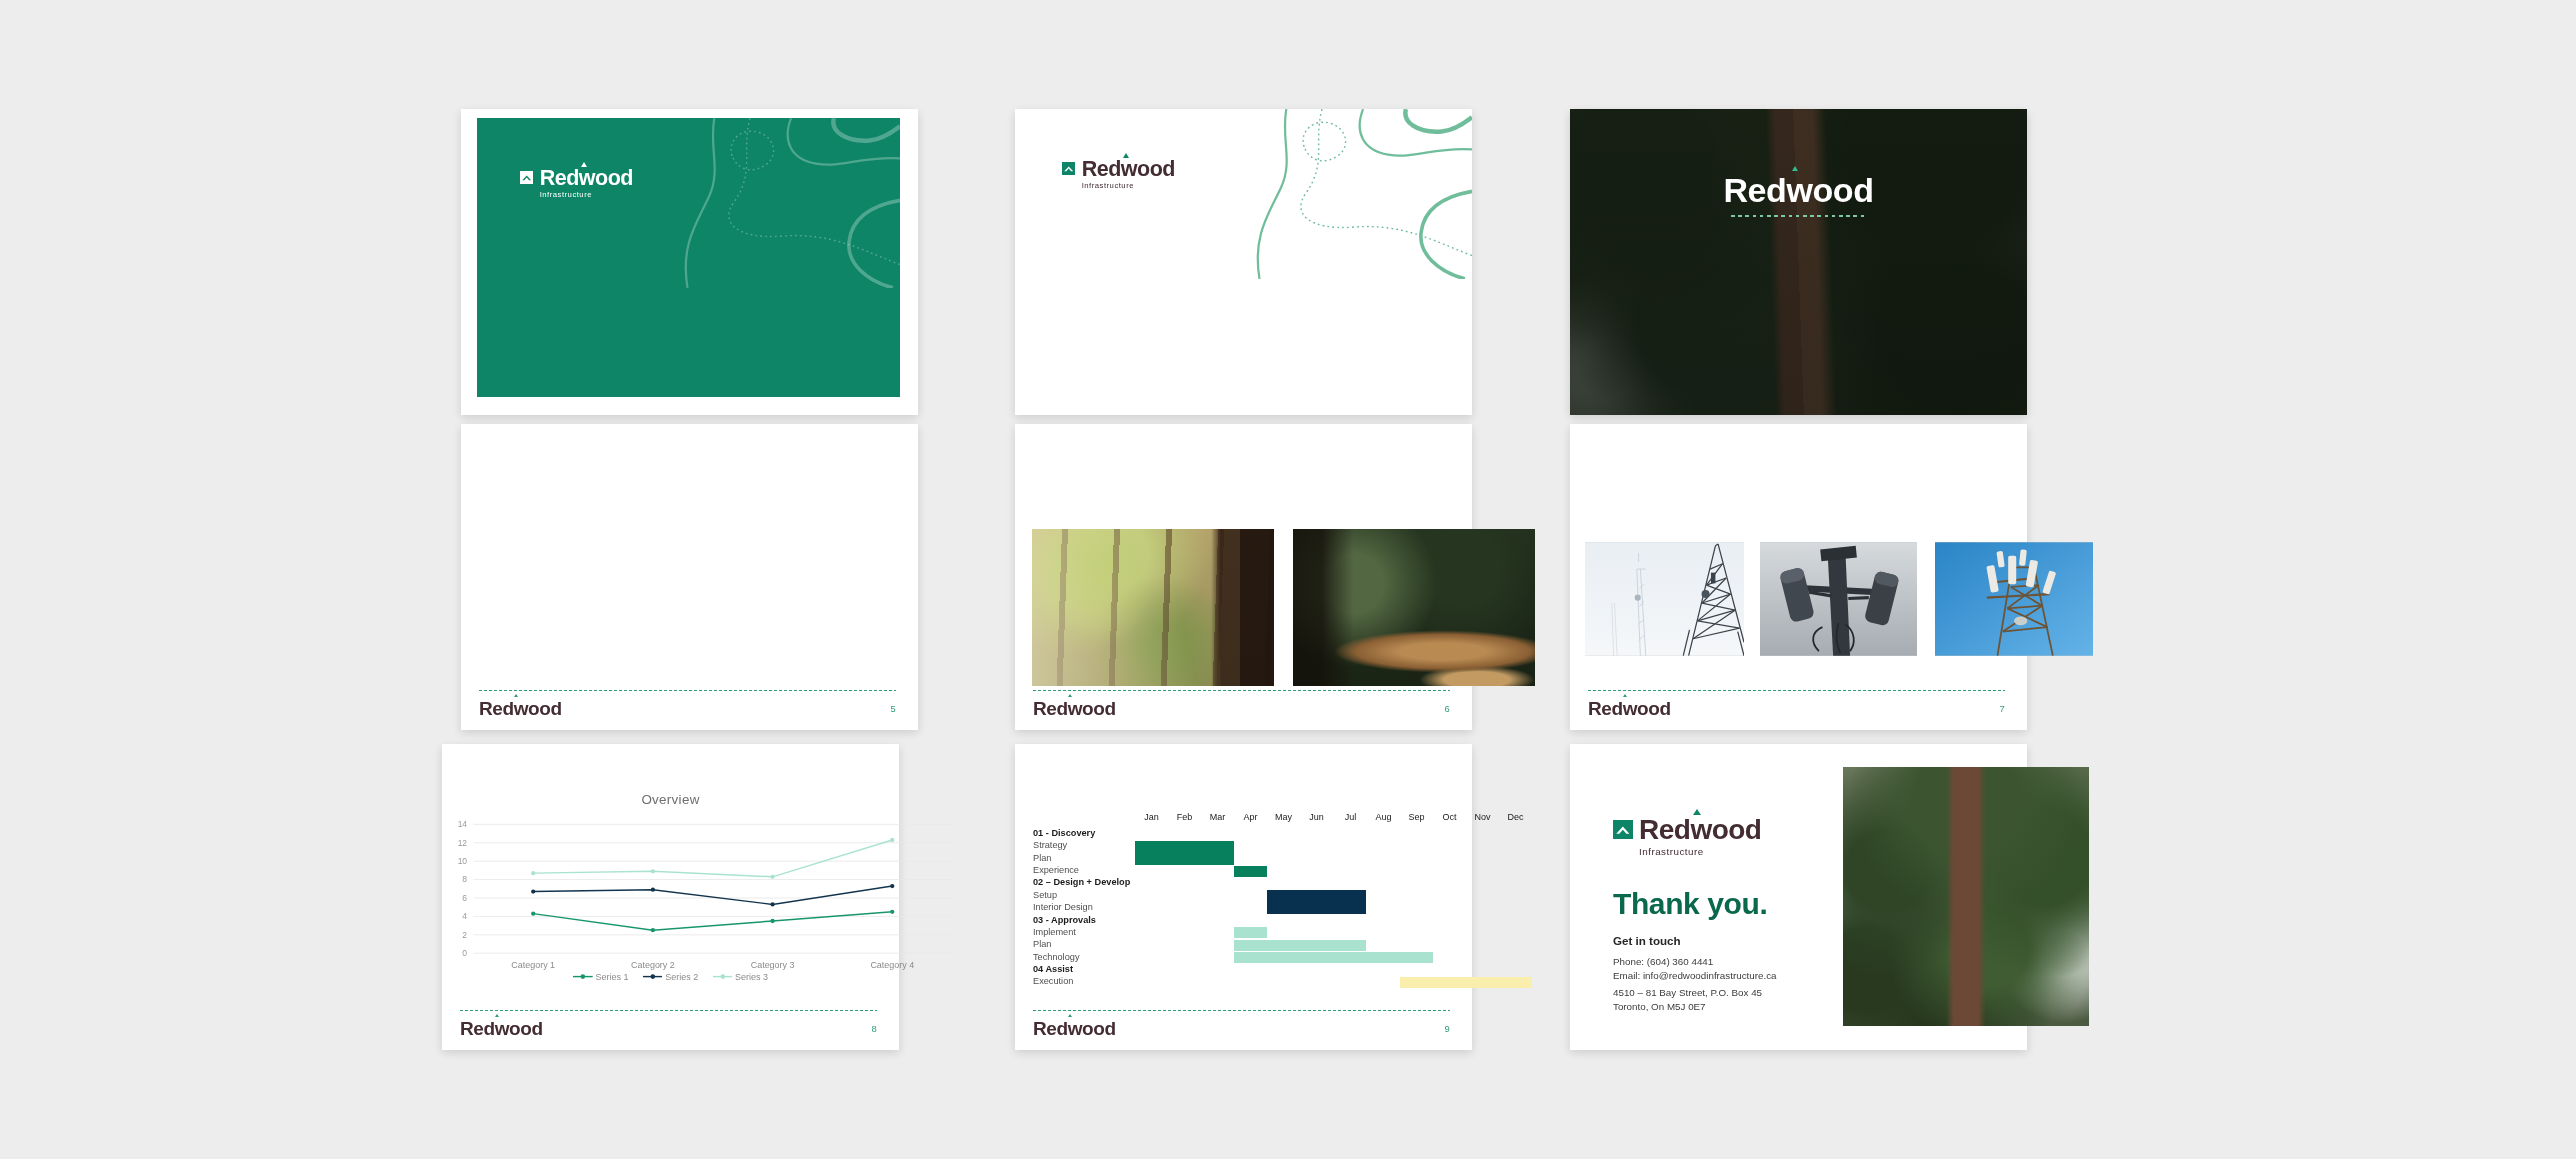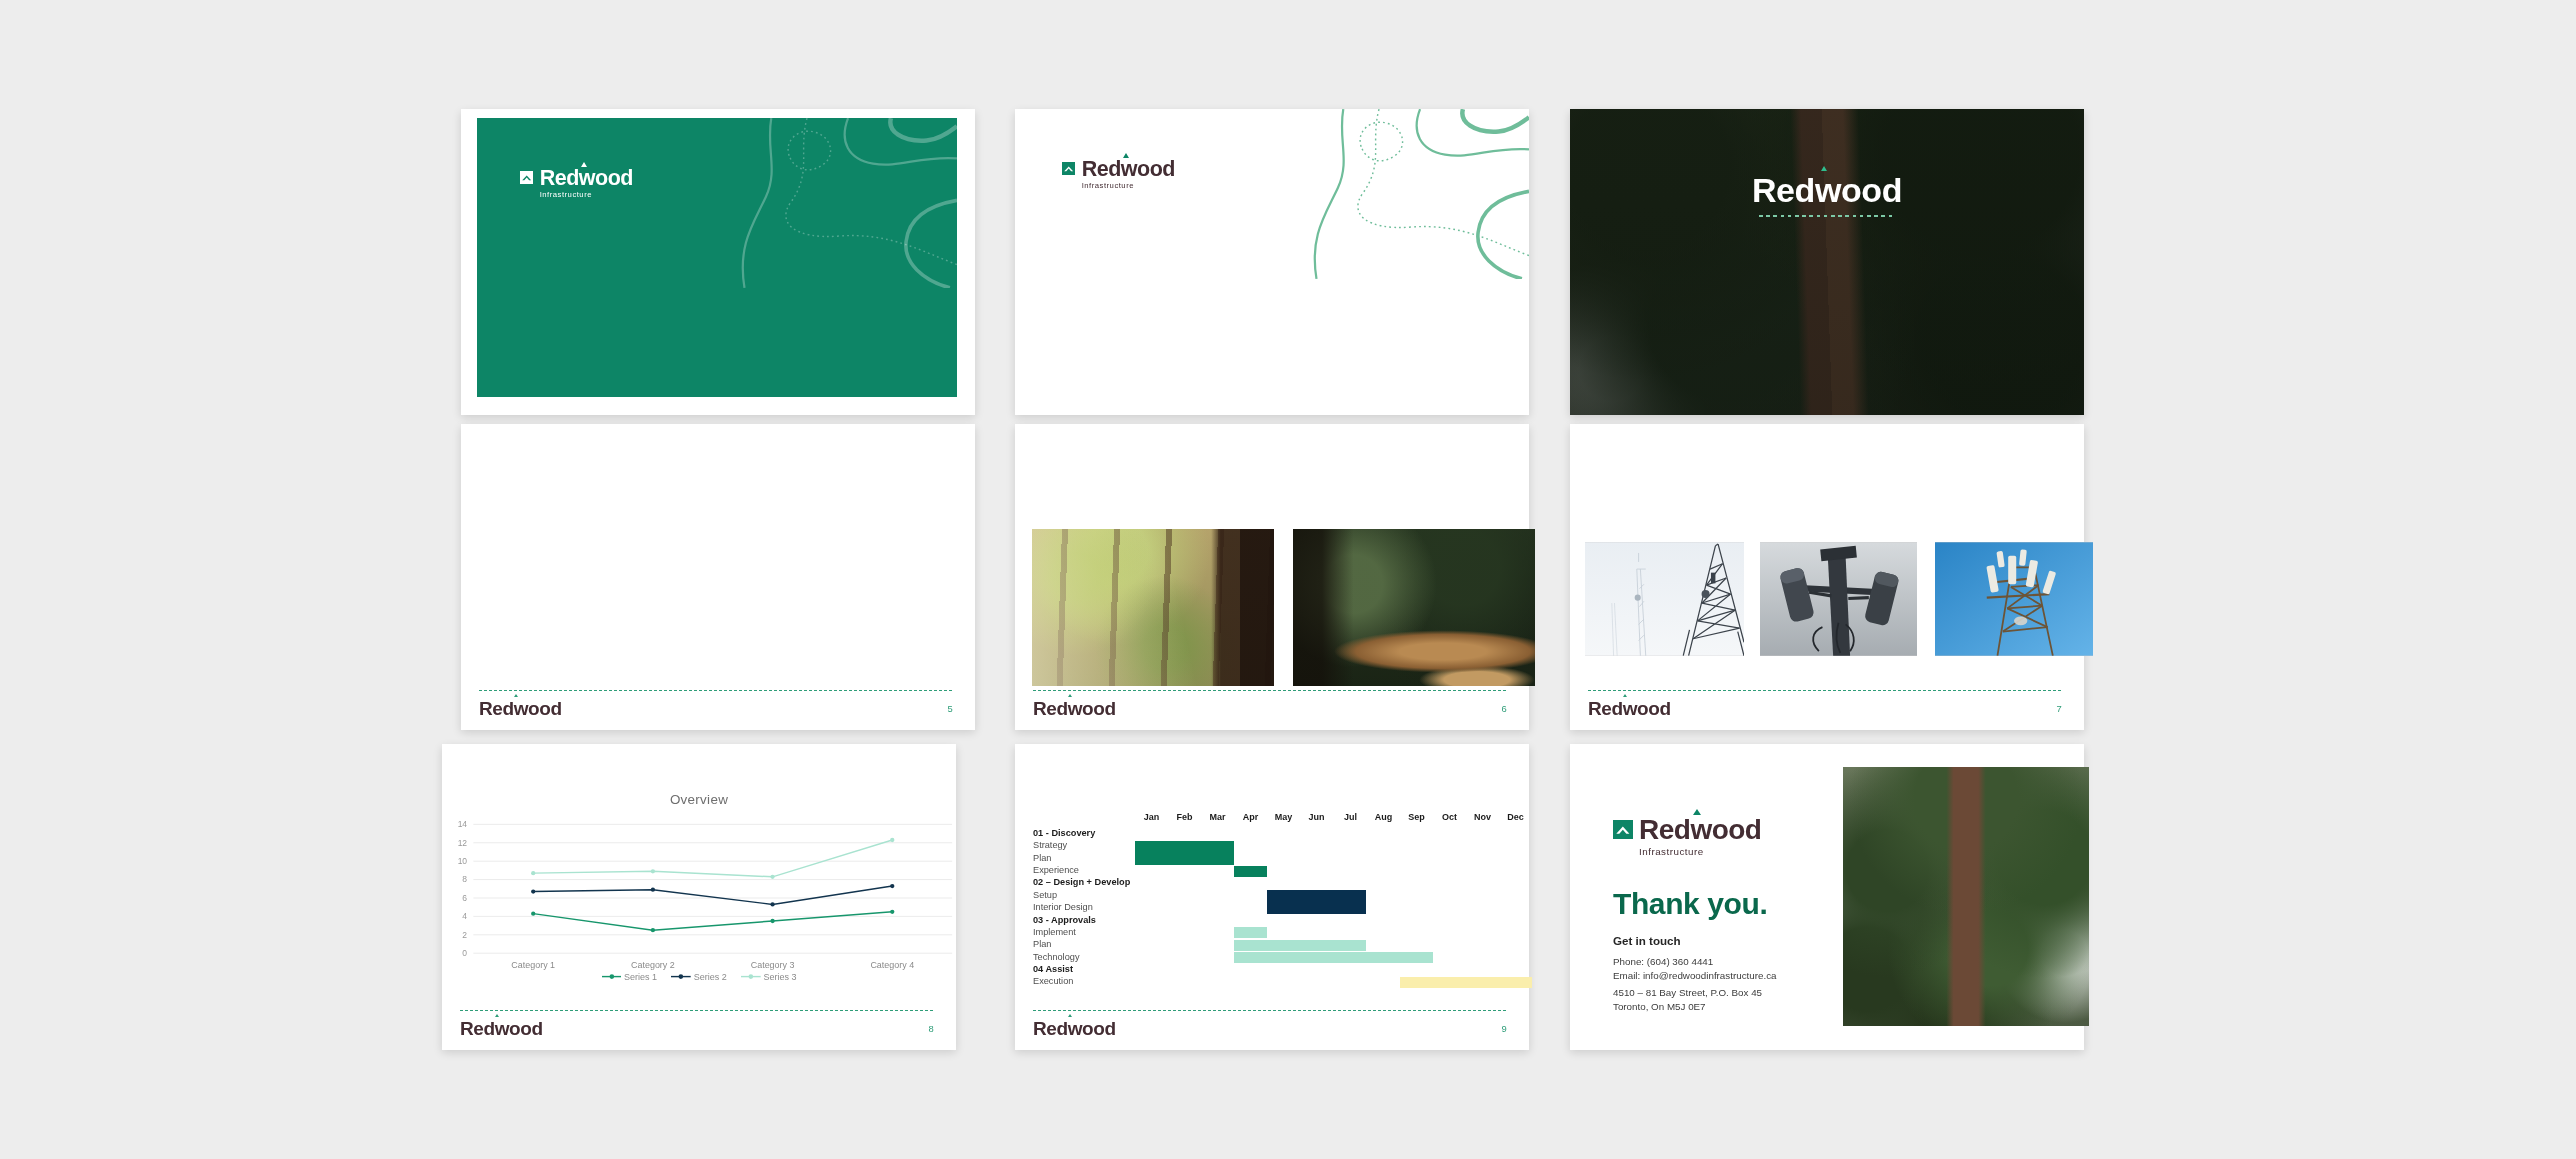--- a/index.html
+++ b/index.html
@@ -11,7 +11,7 @@
   body{width:2576px;height:1159px;position:relative;background:var(--bg);
        font-family:"Liberation Sans",sans-serif;overflow:hidden}
 
-  .card{position:absolute;width:514px;height:306px;background:#fff;
+  .card{position:absolute;width:457px;height:306px;background:#fff;
         box-shadow:0 2.7px 9px rgba(0,0,0,.14)}
 
   

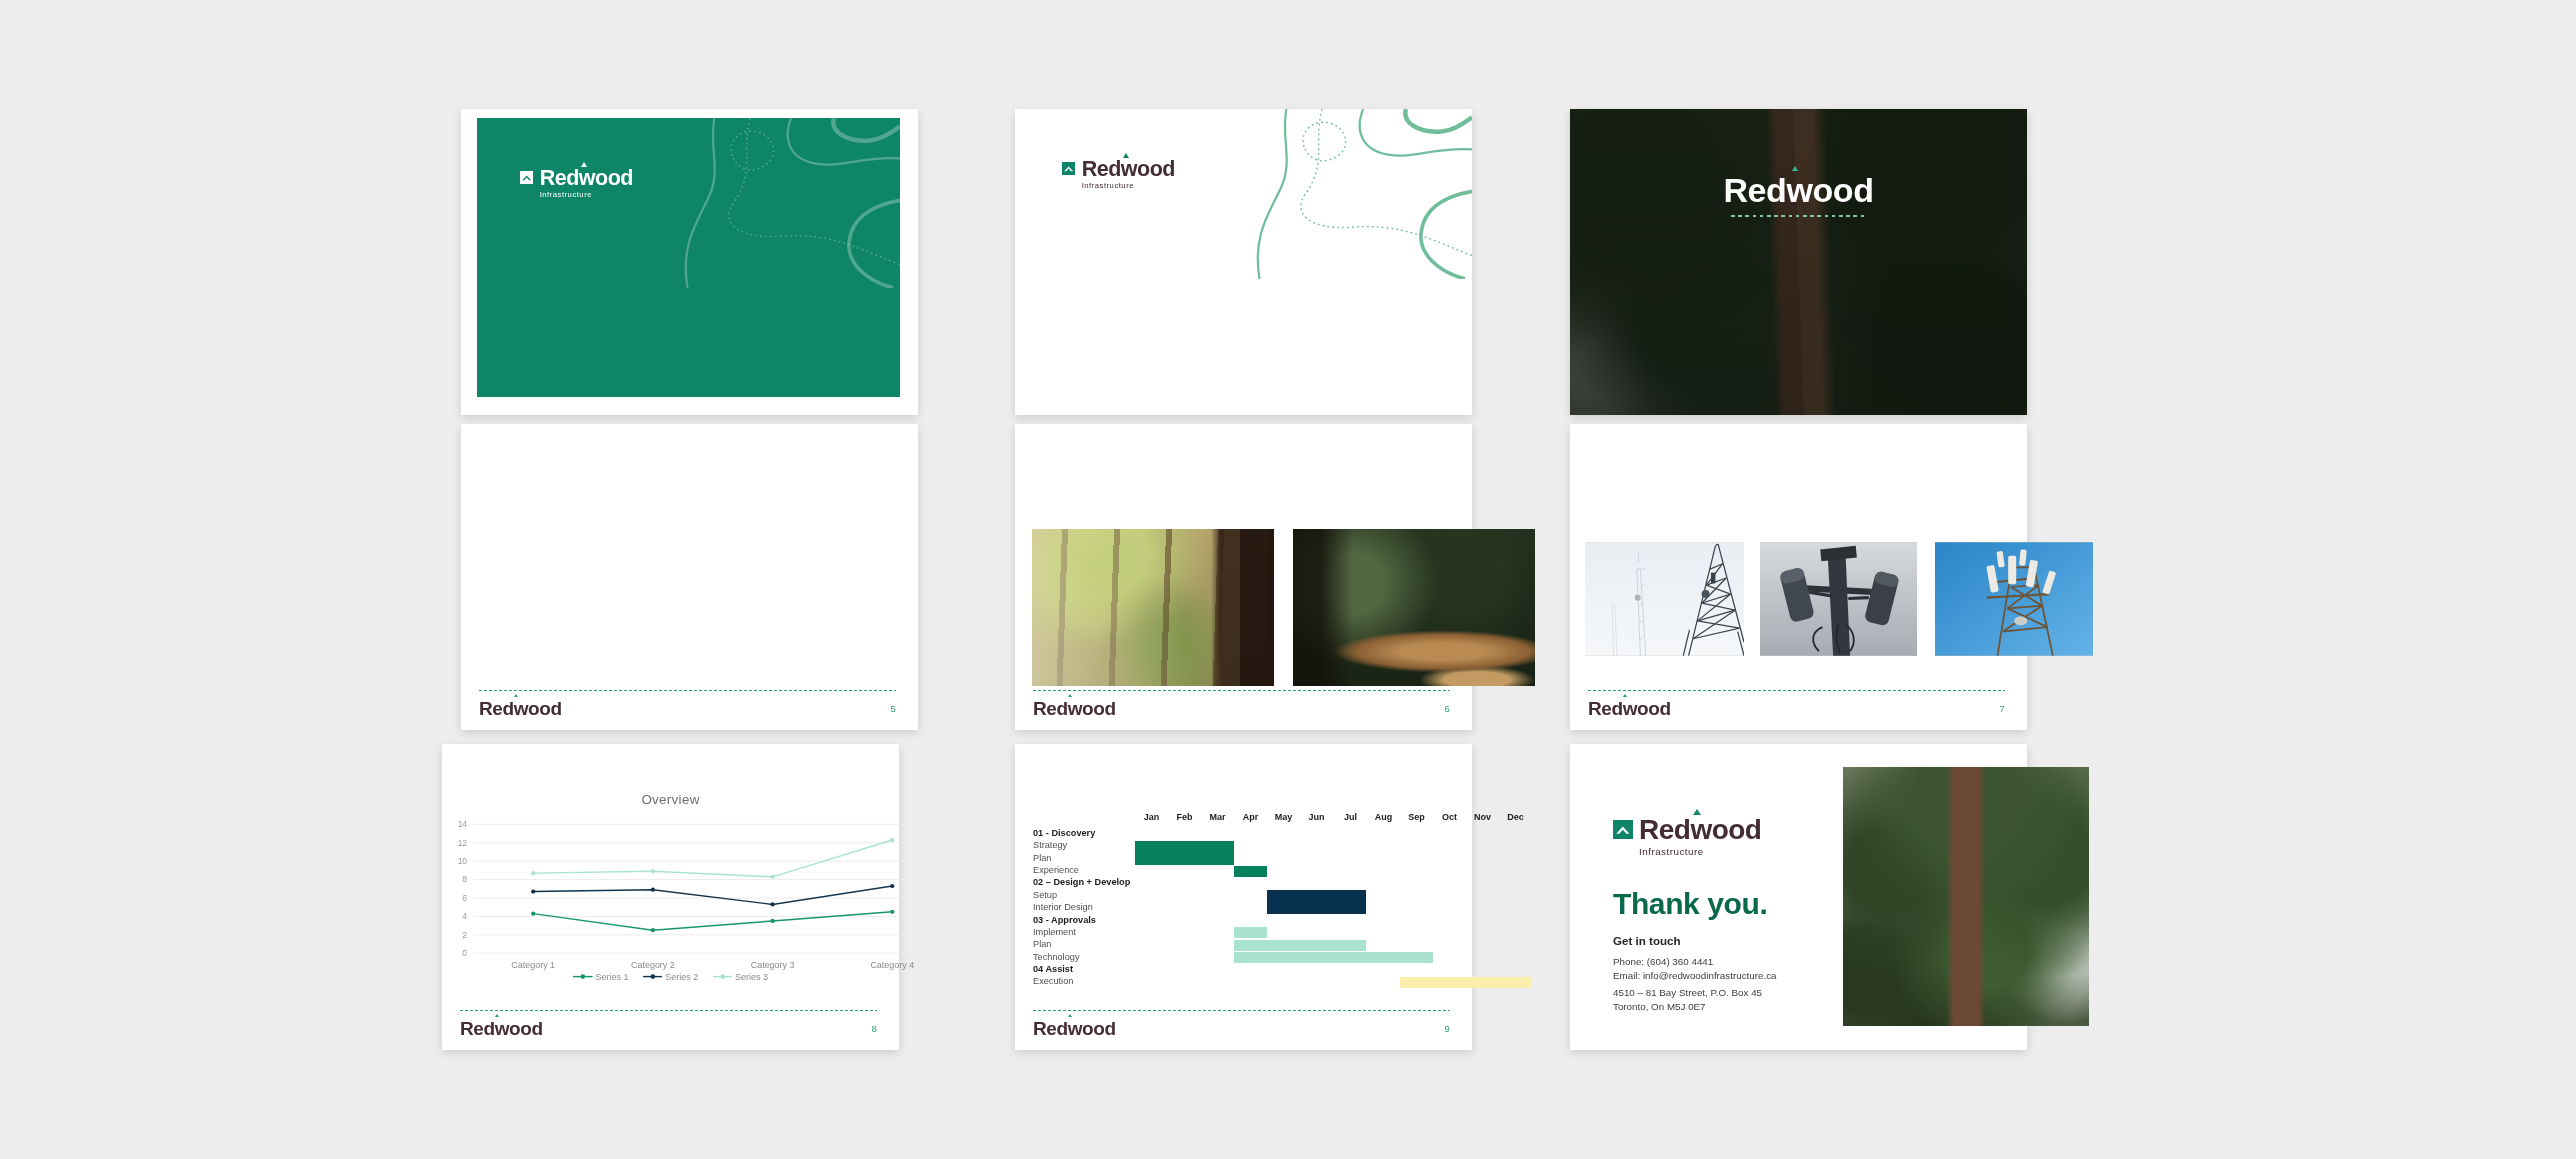--- a/index.html
+++ b/index.html
@@ -110,7 +110,7 @@
   
   .gantt{position:absolute;left:18px;top:68px;width:505px;height:183px}
   .gantt .month{position:absolute;top:0;width:33px;text-align:center;
-      font-size:9px;font-weight:bold;color:#1b1b1b}
+      font-size:9px;font-weight:normal;color:#1b1b1b}
   .gantt .grow{position:absolute;left:0;font-size:9.2px;color:#4f4f4f;white-space:nowrap}
   .gantt .grow.hdr{font-weight:bold;color:#1c1c1c}
   .gantt .gbar{position:absolute}

